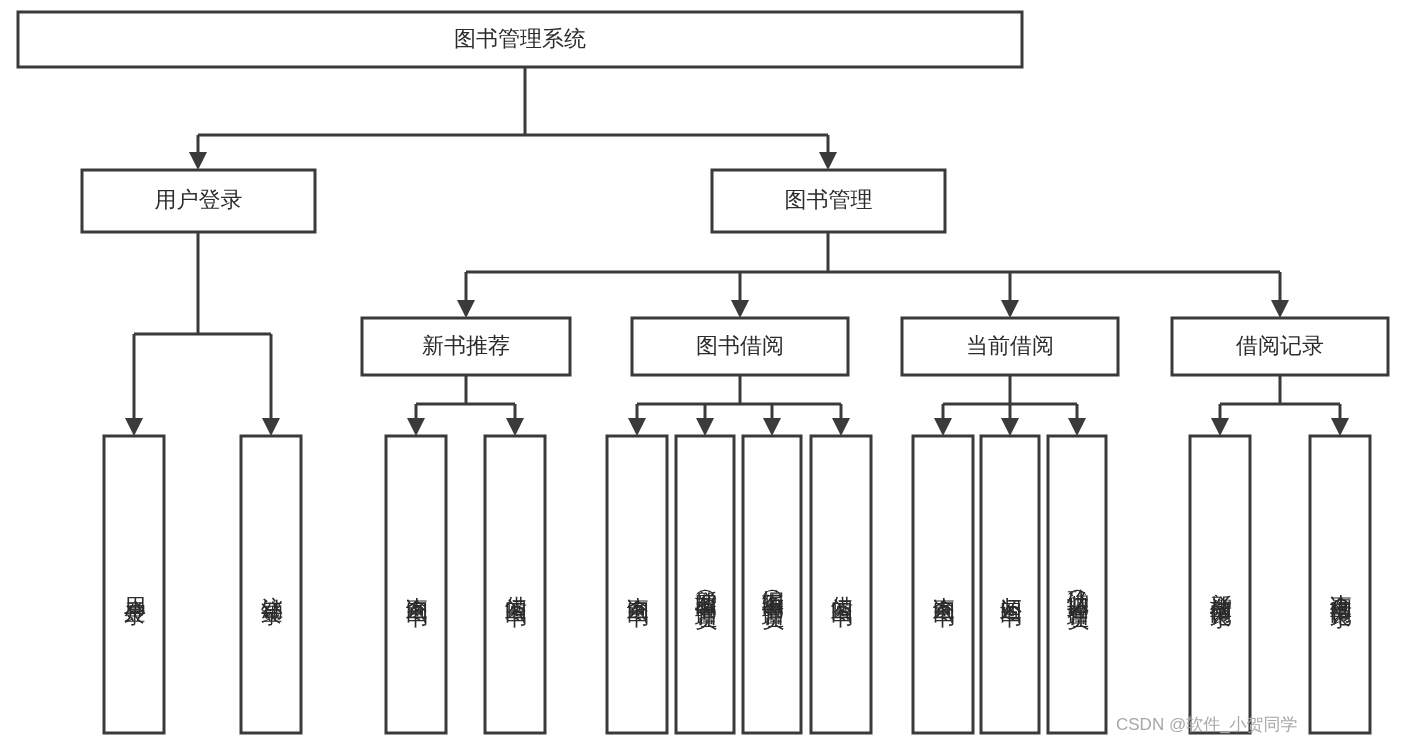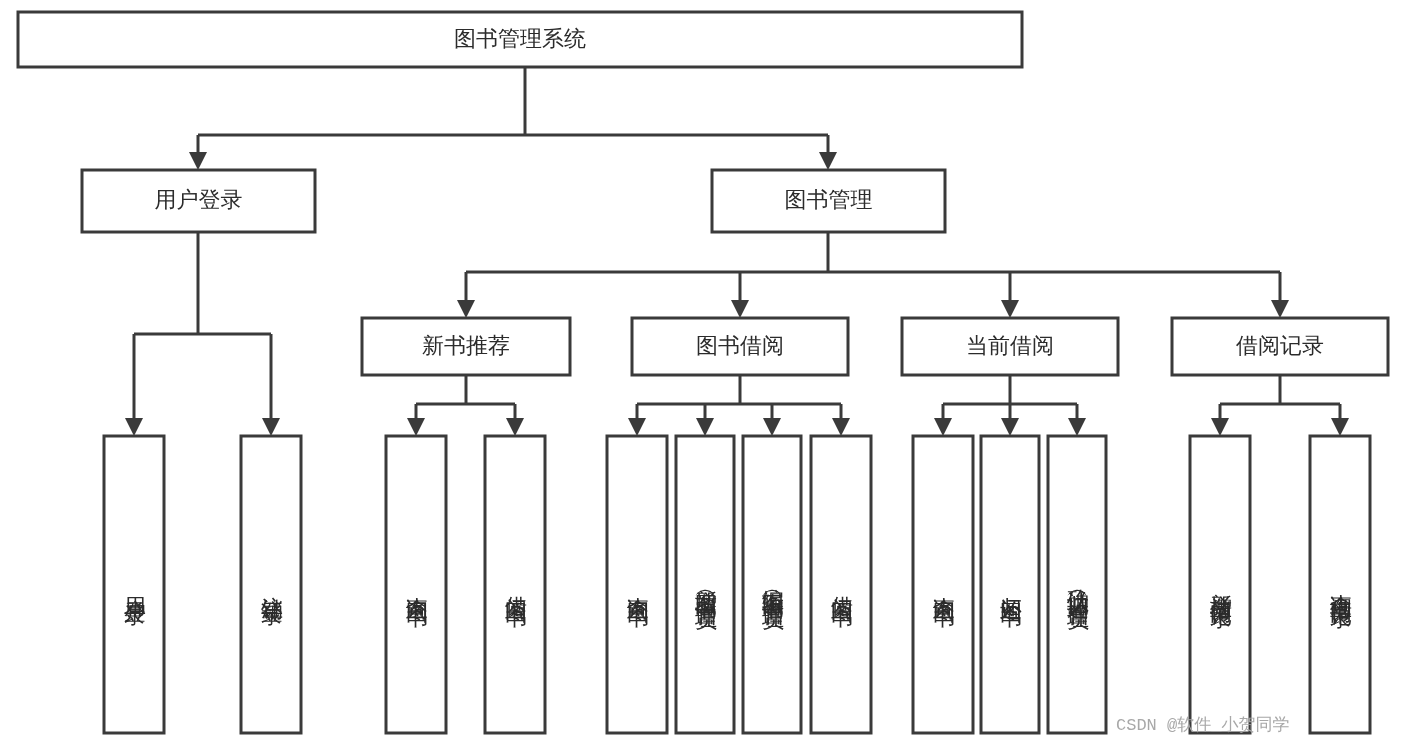--- a/index.html
+++ b/index.html
@@ -27,7 +27,7 @@
     font-size:17px;
     color:#a8a8a8;
     white-space:nowrap;
-    font-family:Liberation Mono, monospace;
+    font-family:Liberation Sans, sans-serif;
     pointer-events:none;
   }
 </style>

